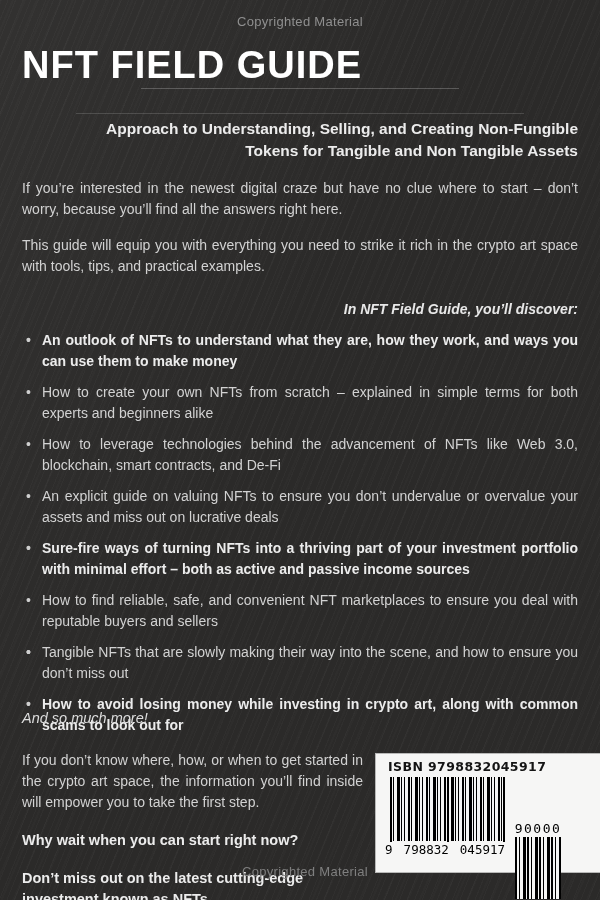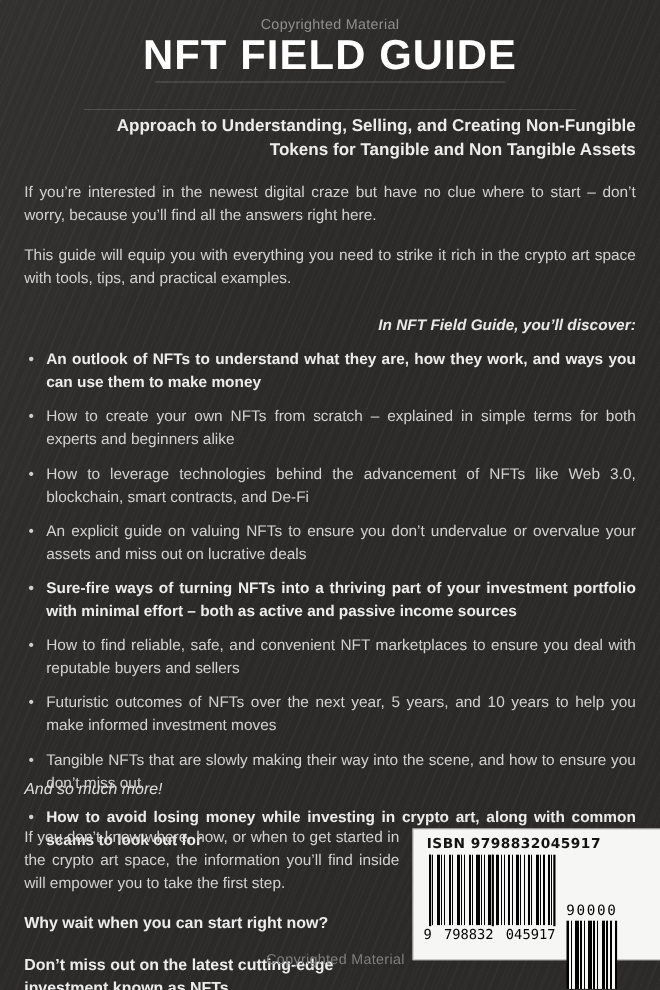--- a/index.html
+++ b/index.html
@@ -22,9 +22,9 @@
     letter-spacing:0.3px;margin-top:2px;
   }
   .title{
-    text-align:center;color:#ffffff;font-weight:700;
+    text-align:left;color:#ffffff;font-weight:700;
     font-size:38px;letter-spacing:1px;line-height:1.05;
-    margin-top:3px;white-space:nowrap;
+    margin-top:17px;white-space:nowrap;
   }
   .rule{height:0;border-top:1px solid rgba(255,255,255,0.22);margin:0 auto;}
   .rule-title{width:318px;margin-top:2px;}

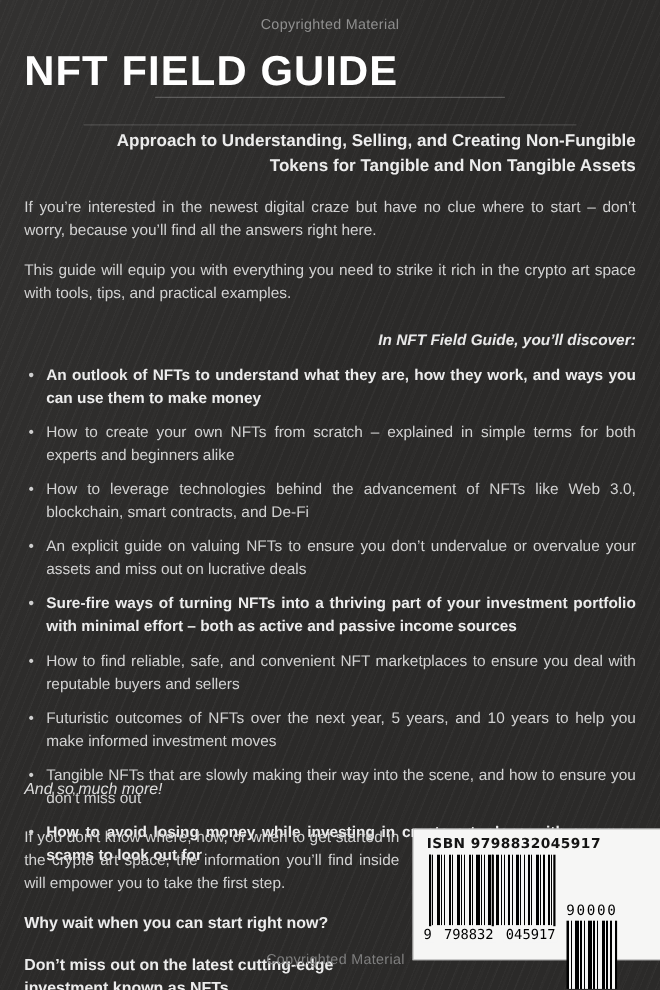--- a/index.html
+++ b/index.html
@@ -129,7 +129,7 @@
       <li><span class="dot">•</span><span>An explicit guide on valuing NFTs to ensure you don’t undervalue or overvalue your assets and miss out on lucrative deals</span></li>
       <li class="bold-item"><span class="dot">•</span><span>Sure-fire ways of turning NFTs into a thriving part of your investment portfolio with minimal effort – both as active and passive income sources</span></li>
       <li><span class="dot">•</span><span>How to find reliable, safe, and convenient NFT marketplaces to ensure you deal with reputable buyers and sellers</span></li>
-      <li><span class="dot">•</span><span>Futuristic outcomes of NFTs over the next year, 5 years, and 10 years to help you make informed investment moves</span></li>
+      <li><span class="dot">•</span></li>
       <li><span class="dot">•</span><span>Tangible NFTs that are slowly making their way into the scene, and how to ensure you don’t miss out</span></li>
       <li class="bold-item"><span class="dot">•</span><span>How to avoid losing money while investing in crypto art, along with common scams to look out for</span></li>
     </ul>

